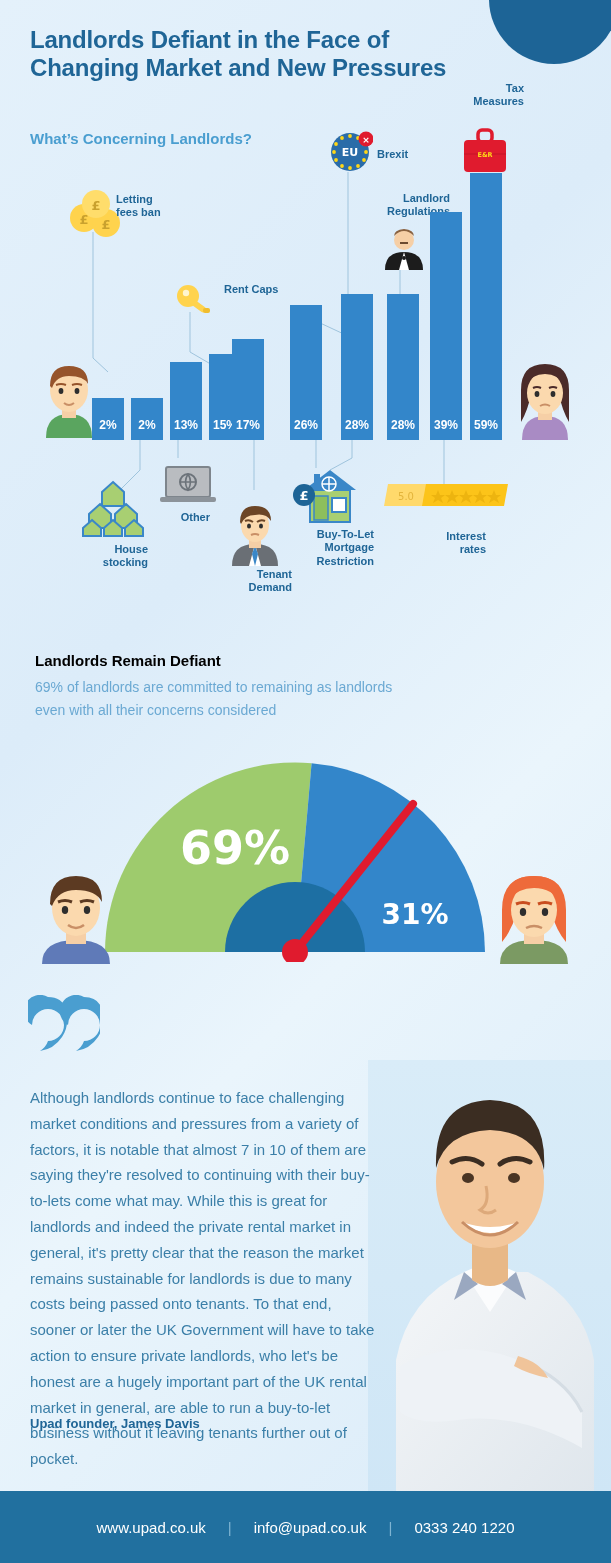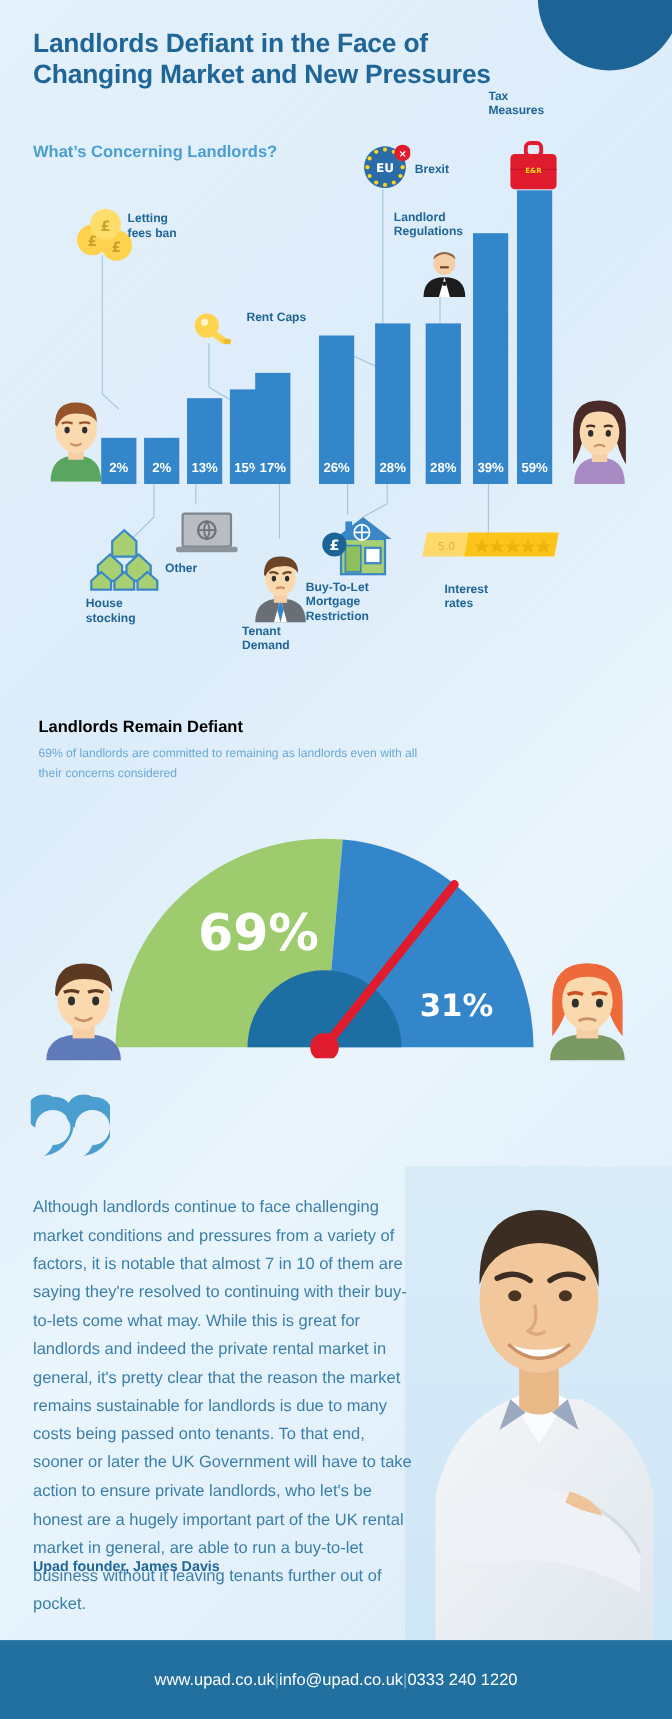--- a/index.html
+++ b/index.html
@@ -30,7 +30,7 @@
 
   
   .lbl{ position:absolute; color:#1f6596; font-size:11px; font-weight:bold; line-height:1.22; }
-  .lbl.c{ text-align:left; }
+  .lbl.c{ text-align:right; }
 
   
   .leaders{ position:absolute; left:0; top:0; width:611px; height:640px; }

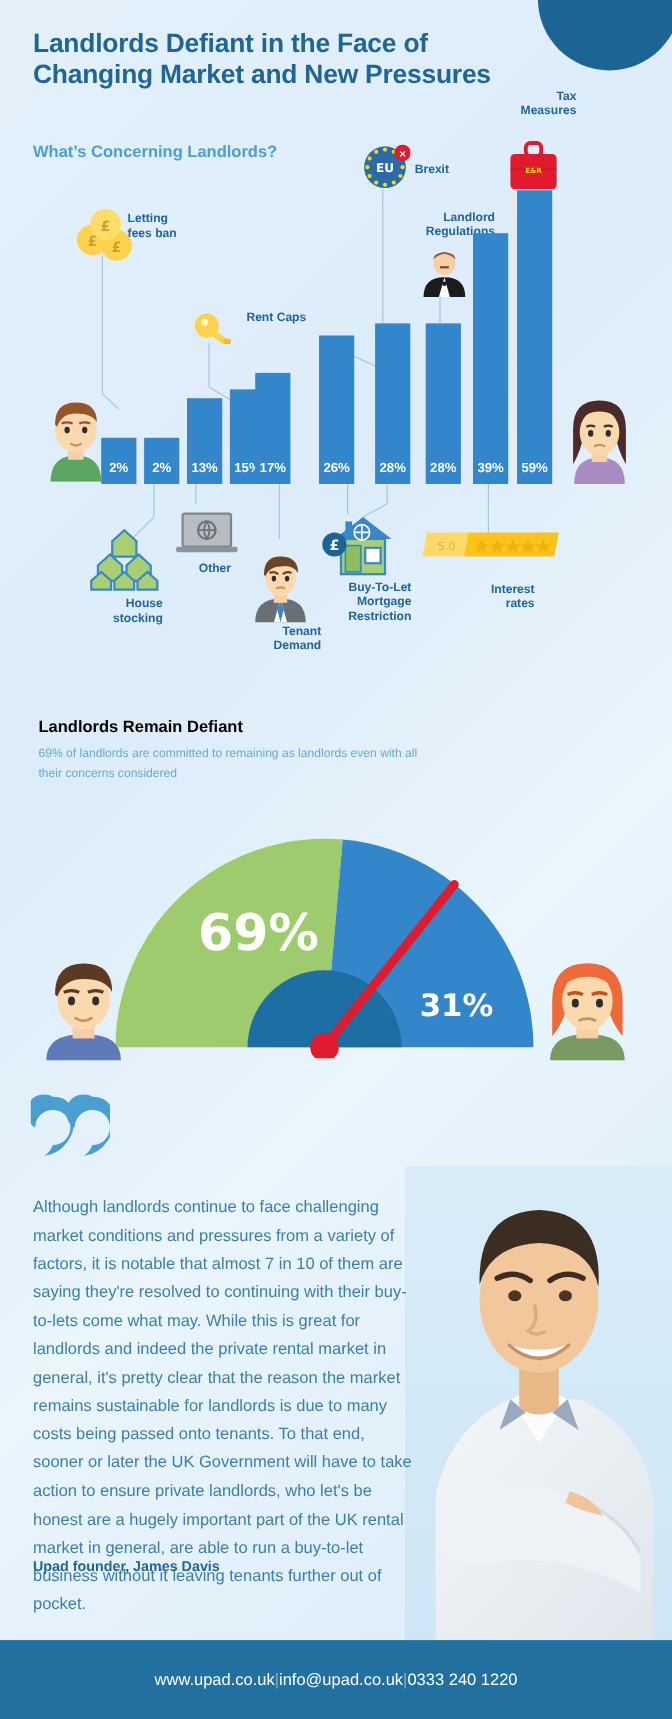--- a/index.html
+++ b/index.html
@@ -45,7 +45,7 @@
 
   
   .s2-title{ position:absolute; left:35px; top:652px; color:#000000; font-size:15px; font-weight:bold; }
-  .s2-sub{ position:absolute; left:35px; top:676px; width:360px; color:#6ba9d3; font-size:11px; line-height:1.65; }
+  .s2-sub{ position:absolute; left:35px; top:676px; width:360px; color:#6ba9d3; font-size:14px; line-height:1.65; }
 
   
   .gauge{ position:absolute; left:95px; top:752px; width:420px; height:210px; }

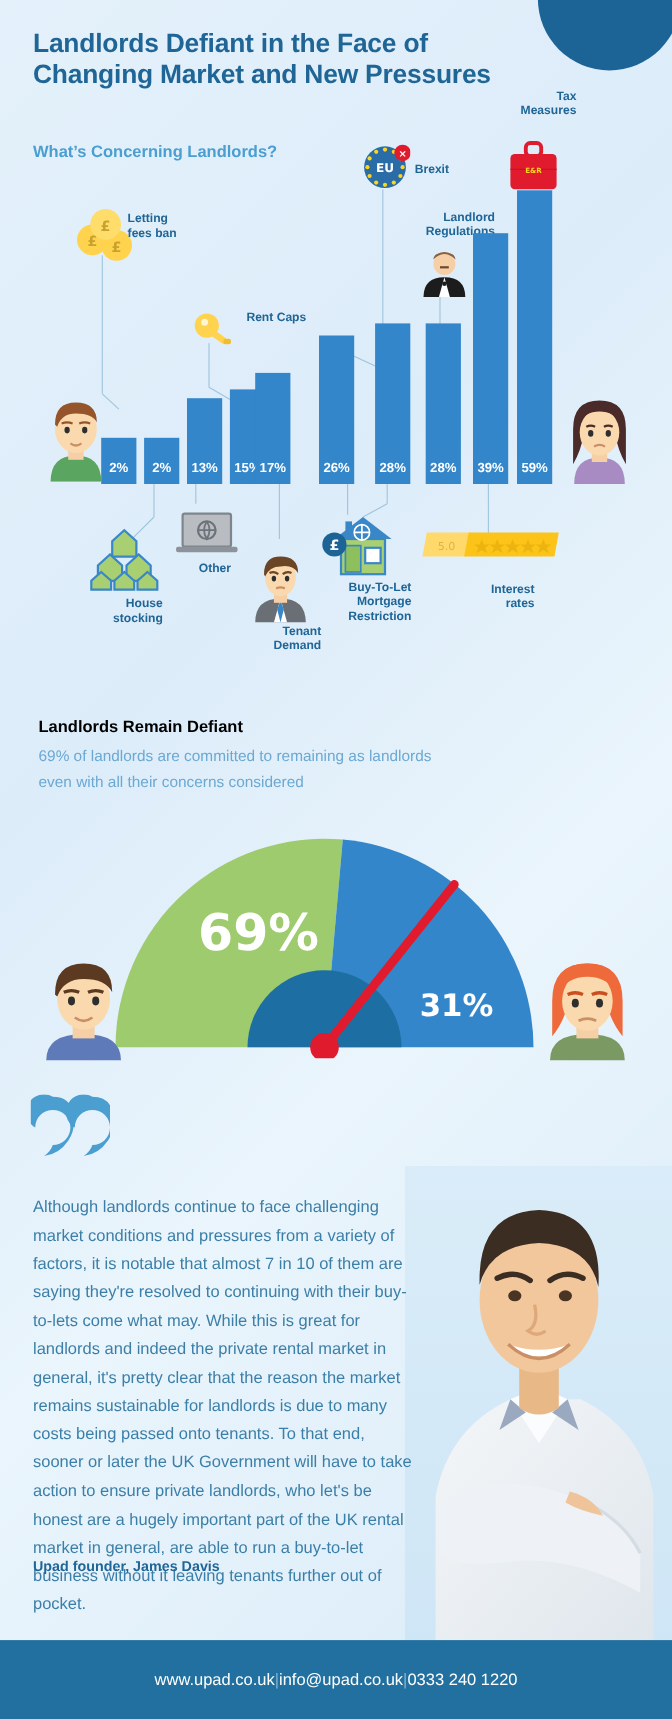--- a/index.html
+++ b/index.html
@@ -68,7 +68,7 @@
   
   .footer{
     position:absolute; left:0; bottom:0; width:611px; height:72px;
-    background:#21709f; display:flex; align-items:center; justify-content:center; 
+    background:#21709f; display:flex; align-items:center; justify-content:center; gap:22px;
   }
   .footer a, .footer span.f{ color:#fff; font-size:15px; text-decoration:none; }
   .footer .sep{ color:#7fb4d2; font-size:15px; }

